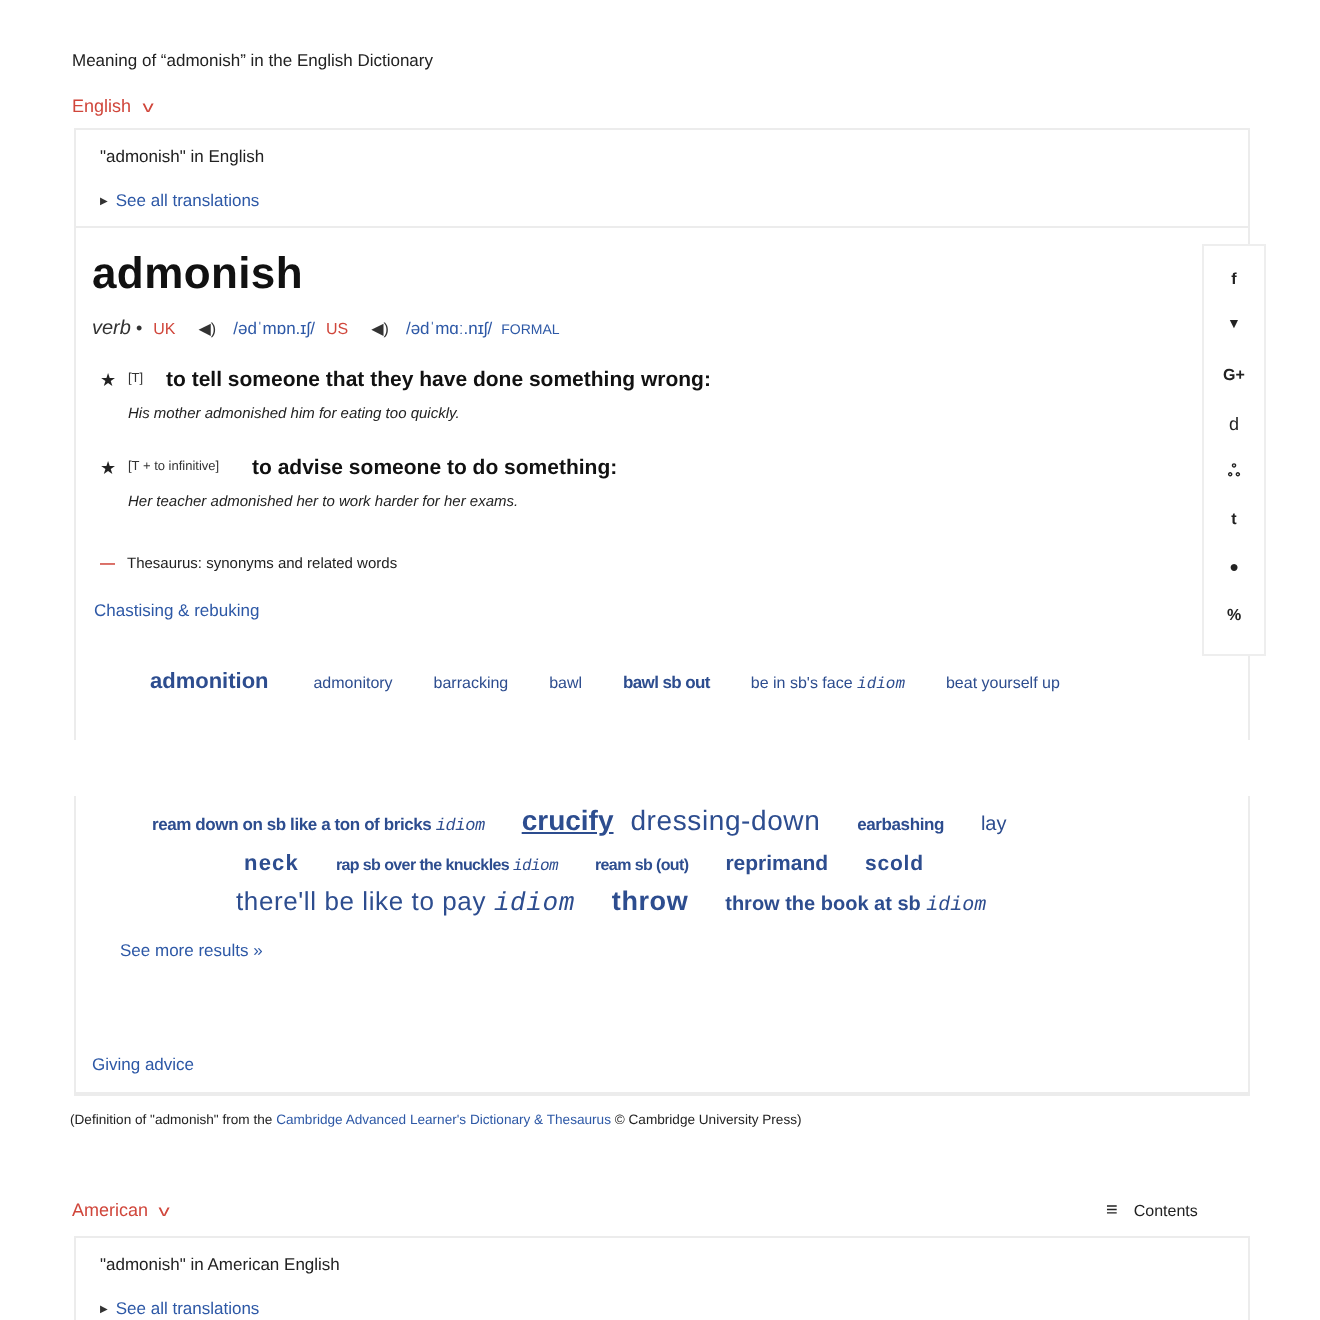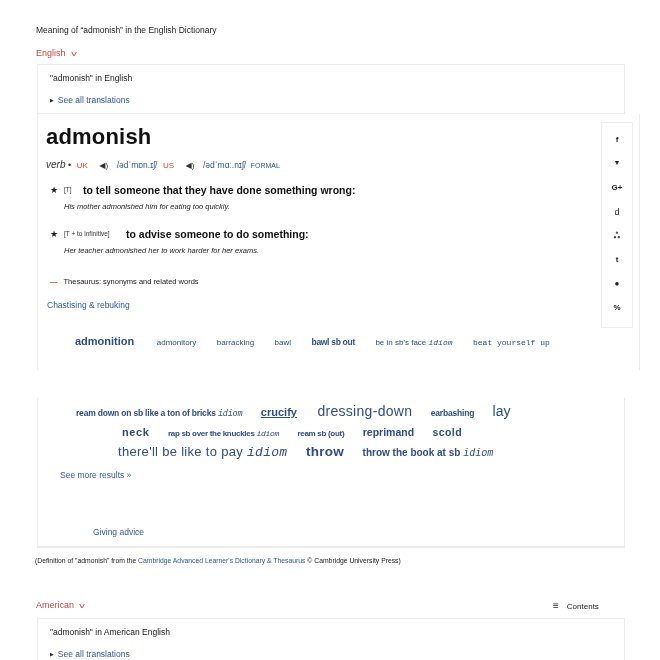--- a/index.html
+++ b/index.html
@@ -21,7 +21,7 @@
   .transl-link { position: absolute; left: 12px; top: 30px; font-size: 8.5px; color: #2d58a6; cursor: pointer; }
   .transl-link .tri { font-size: 5px; color: #333; margin-right: 4px; vertical-align: 1px; }
 
-  .entry-box { left: 37px; top: 114px; width: 586px; height: 256px; border-top: none; border-bottom: none; padding-left: 15px; }
+  .entry-box { left: 37px; top: 114px; width: 586px; height: 256px; border-top: none; border-bottom: none; }
   .headword { position: absolute; left: 8px; top: 10px; font-size: 22px; font-weight: bold; color: #111; letter-spacing: 0.2px; }
   .posline { position: absolute; left: 8px; top: 45px; font-size: 9px; color: #333; white-space: nowrap; }
   .posline .pos { font-style: italic; font-size: 10px; }

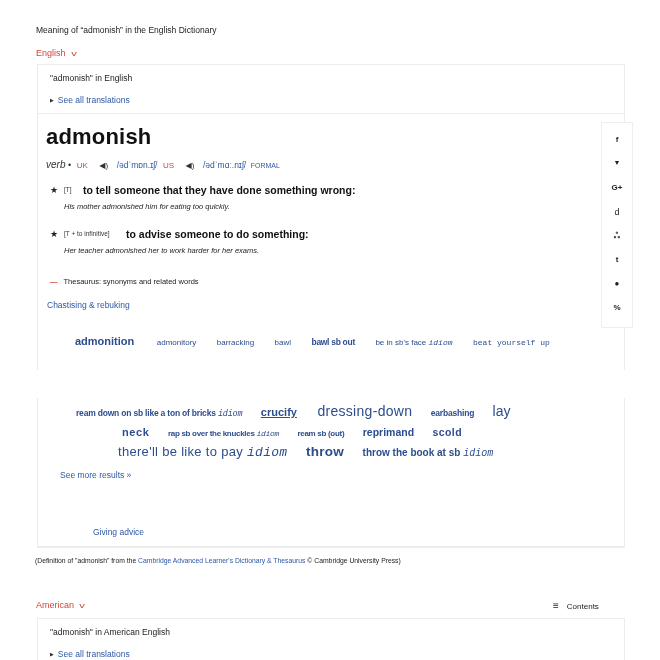--- a/index.html
+++ b/index.html
@@ -124,7 +124,7 @@
     <span class="w" style="font-size:8px;margin-right:16px;">bawl</span>
     <span class="w" style="font-size:8.5px;font-weight:bold;margin-right:16px;letter-spacing:-0.3px;">bawl sb out</span>
     <span class="w" style="font-size:8px;margin-right:16px;"><span>be in sb's face</span> <i>idiom</i></span>
-    <span class="w" style="font-size:8px;font-family:Liberation Mono, monospace;">beat yourself up</span>
+    <span class="w" style="font-size:8px;">beat yourself up</span>
   </div>
 </div>
 

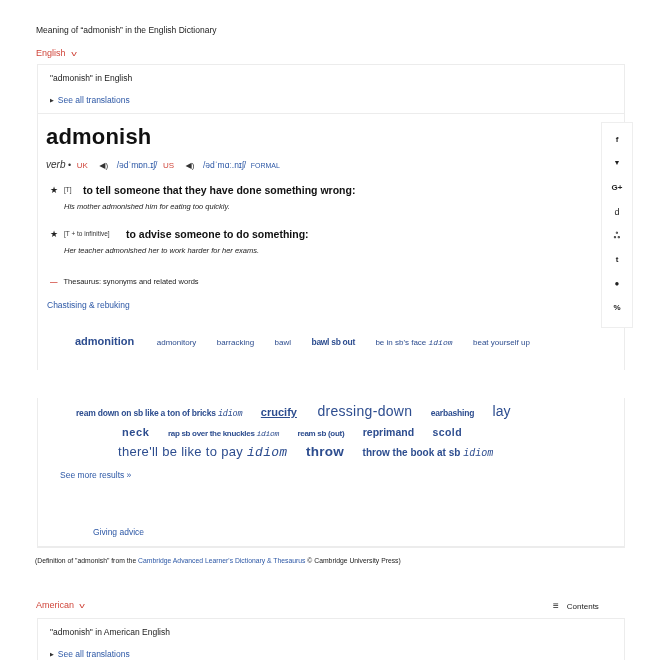--- a/index.html
+++ b/index.html
@@ -142,7 +142,7 @@
 <div class="box cloud-box">
   <div class="cloud-line" style="left:38px;top:4px;">
     <span class="w" style="font-size:8.5px;font-weight:bold;margin-right:14px;letter-spacing:-0.2px;"><span>ream down on sb like a ton of bricks</span> <i>idiom</i></span>
-    <span class="w" style="font-size:11px;font-weight:bold;margin-right:16px;text-decoration:underline;">crucify</span>
+    <span class="w" style="font-size:14px;font-weight:bold;margin-right:4px;text-decoration:underline;">crucify</span>
     <span class="w" style="font-size:14px;margin-right:14px;letter-spacing:0.3px;">dressing-down</span>
     <span class="w" style="font-size:8.5px;font-weight:bold;margin-right:14px;letter-spacing:-0.2px;">earbashing</span>
     <span class="w" style="font-size:14px;">lay</span>

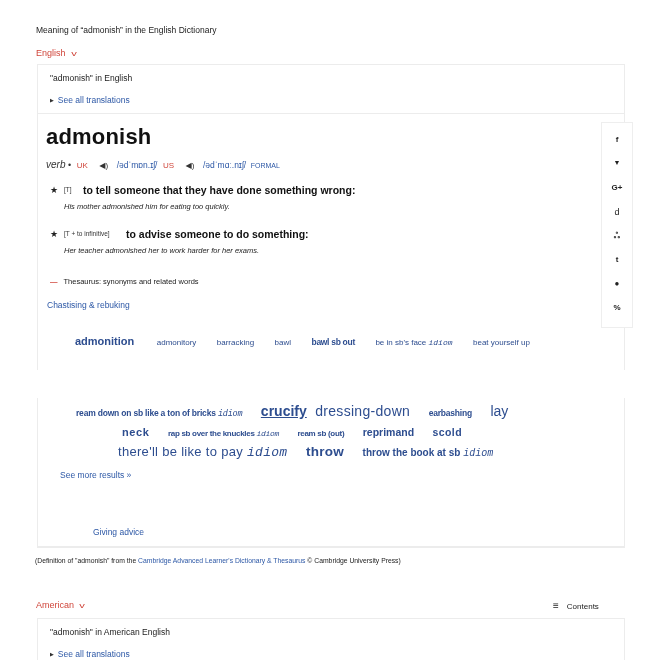--- a/index.html
+++ b/index.html
@@ -145,7 +145,7 @@
     <span class="w" style="font-size:14px;font-weight:bold;margin-right:4px;text-decoration:underline;">crucify</span>
     <span class="w" style="font-size:14px;margin-right:14px;letter-spacing:0.3px;">dressing-down</span>
     <span class="w" style="font-size:8.5px;font-weight:bold;margin-right:14px;letter-spacing:-0.2px;">earbashing</span>
-    <span class="w" style="font-size:14px;">lay</span>
+    <span class="w" style="font-size:10px;">lay</span>
   </div>
   <div class="cloud-line" style="left:84px;top:24px;">
     <span class="w" style="font-size:11px;font-weight:bold;margin-right:14px;letter-spacing:0.6px;">neck</span>

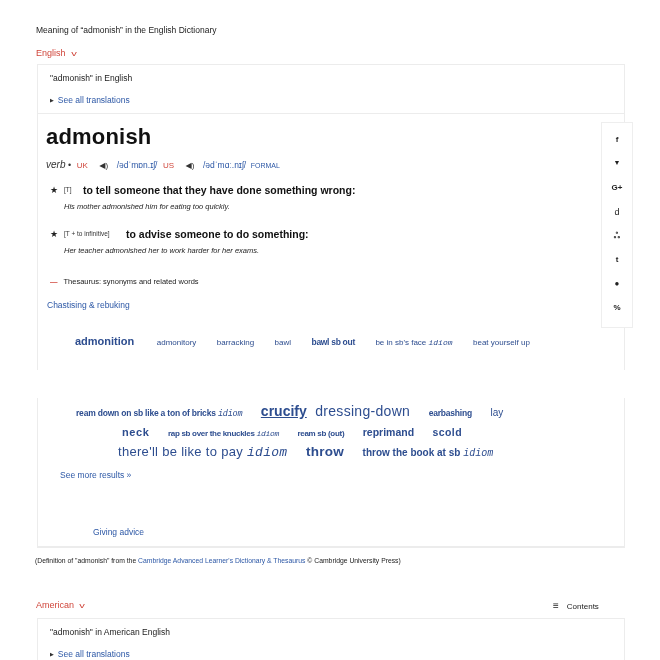--- a/index.html
+++ b/index.html
@@ -58,7 +58,7 @@
   .cloud-line { position: absolute; white-space: nowrap; }
   .see-more { position: absolute; left: 22px; top: 72px; font-size: 8.5px; color: #2d58a6; cursor: pointer; }
   .topics-text { position: absolute; left: 8px; top: 114px; font-size: 7.5px; color: #222; }
-  .topics-link { position: absolute; left: 8px; top: 129px; font-size: 8.5px; color: #2d58a6; cursor: pointer; margin-left: 47px; }
+  .topics-link { position: absolute; left: 8px; top: 129px; font-size: 8.5px; color: #2d58a6; cursor: pointer; }
 
   .attrib { left: 35px; top: 557px; font-size: 6.8px; color: #222; white-space: nowrap; }
   .attrib .lnk { color: #2d58a6; cursor: pointer; }

